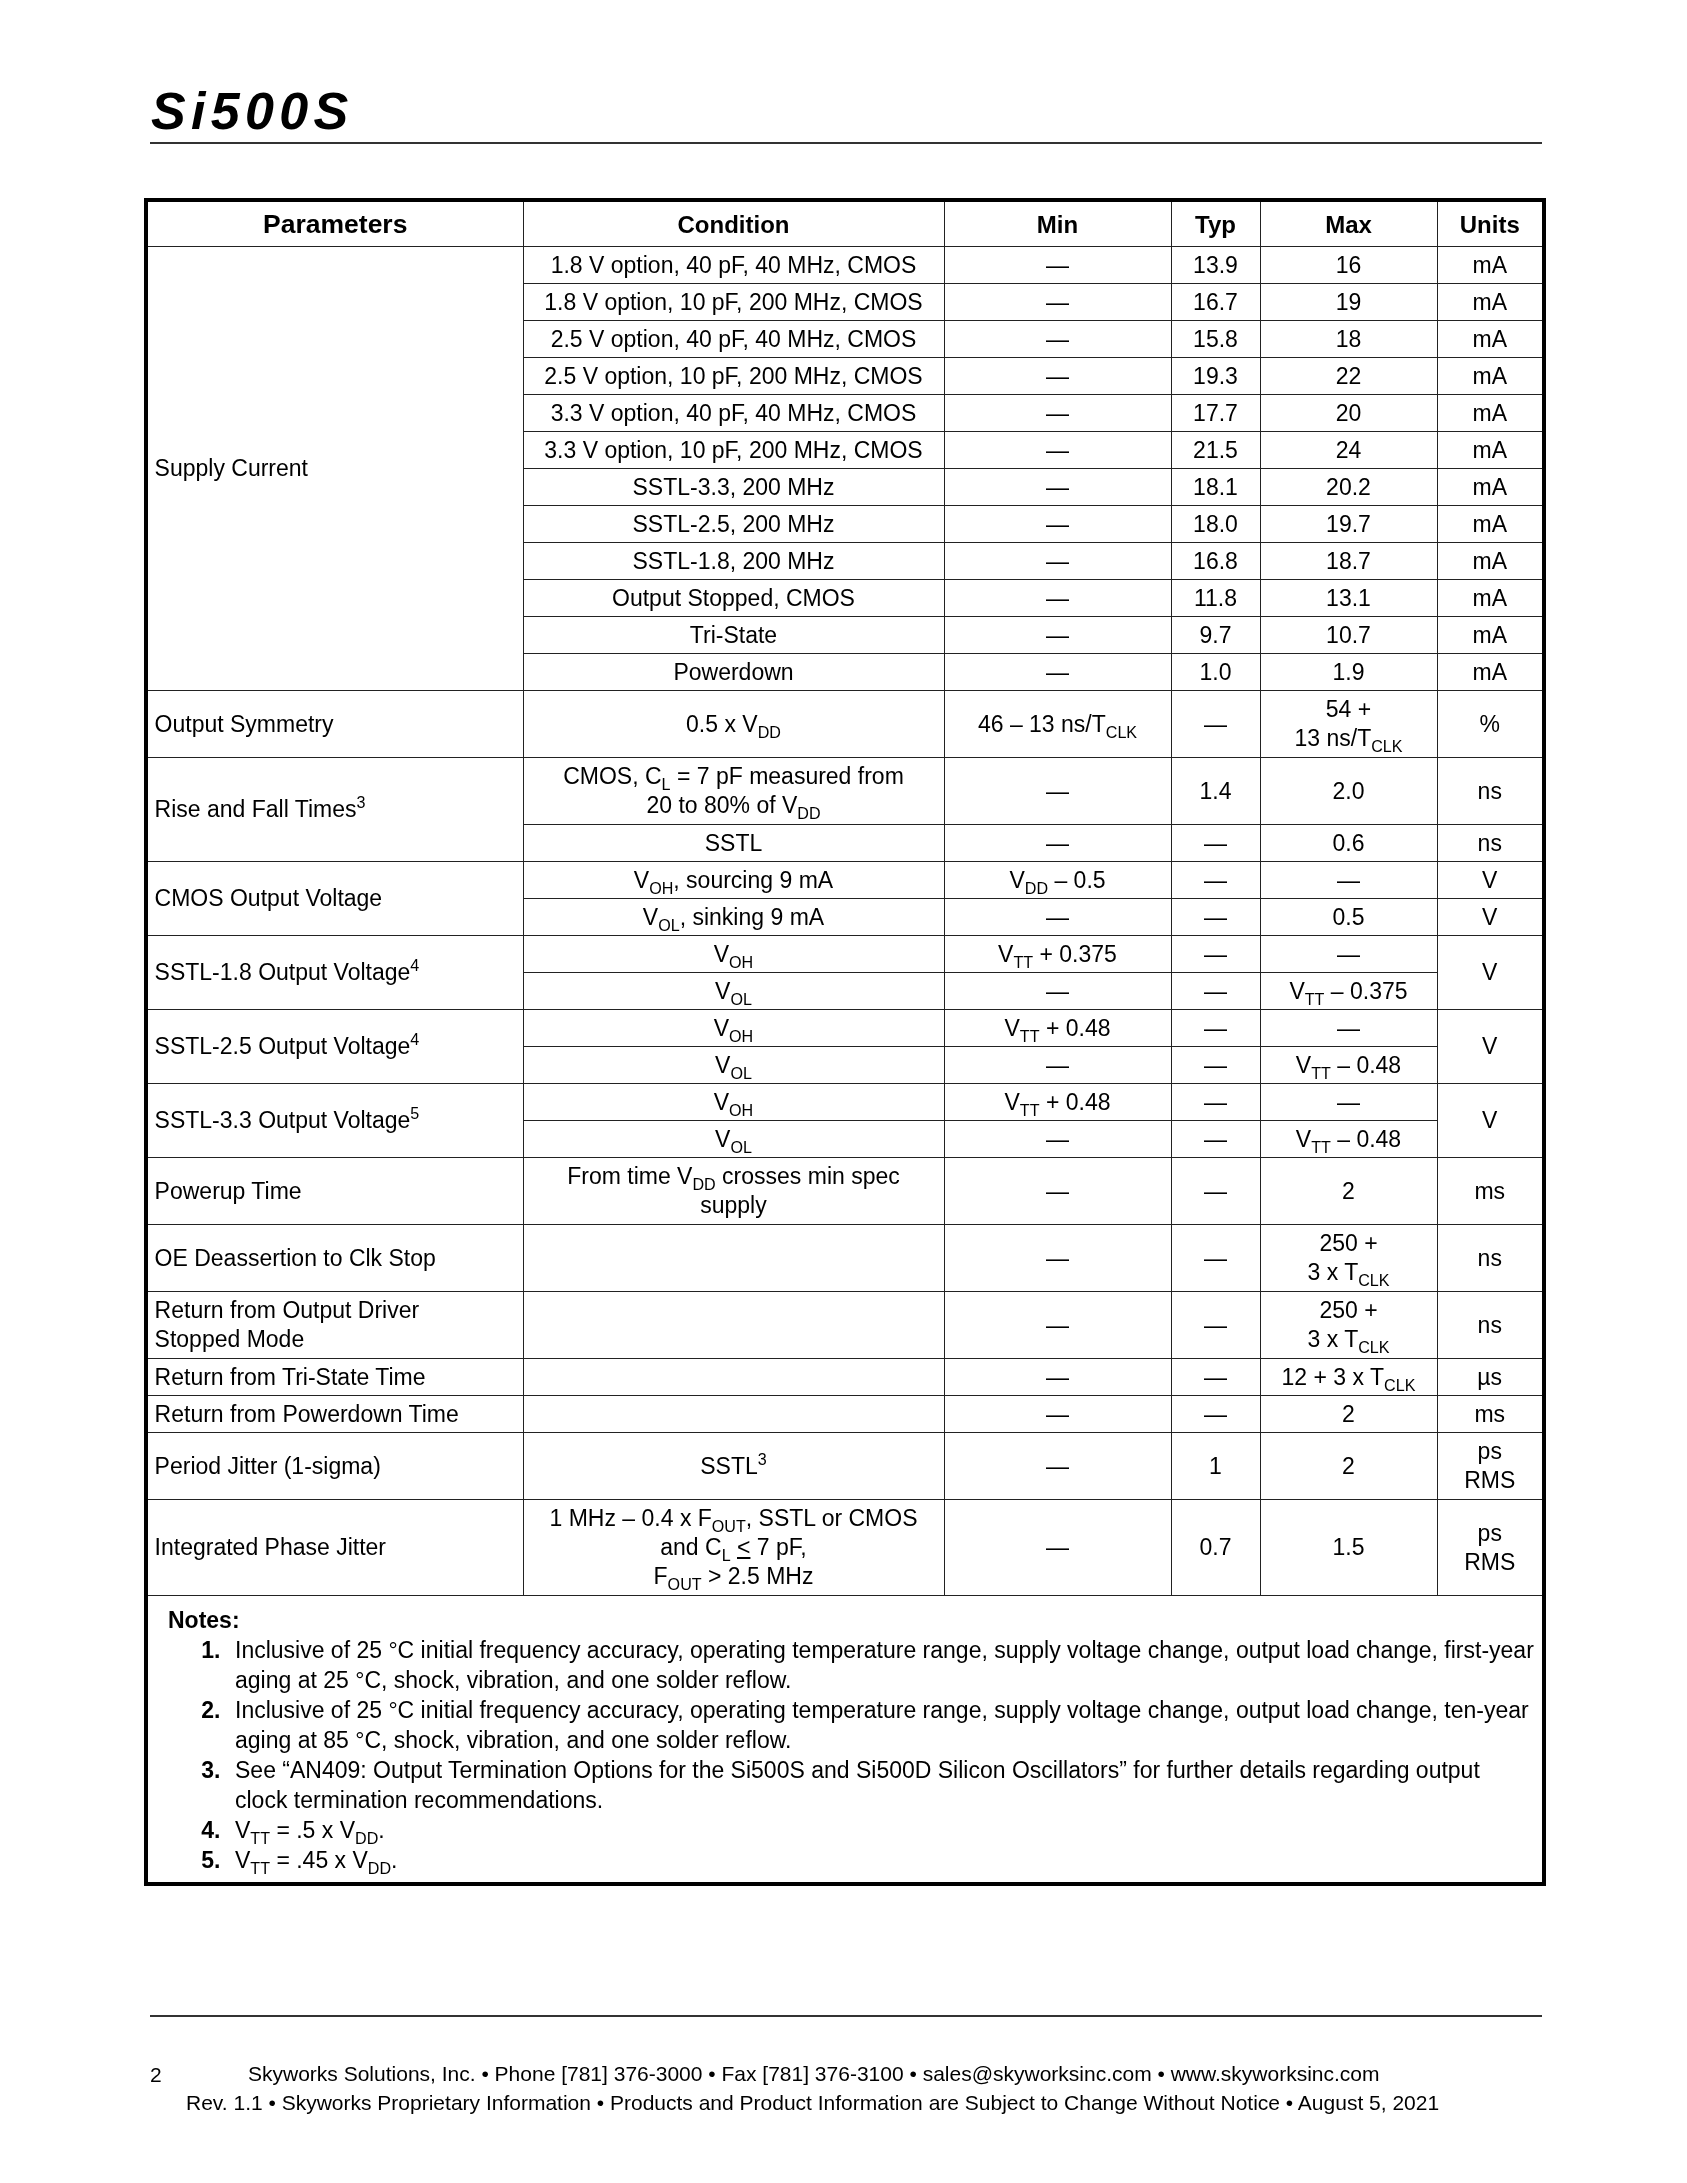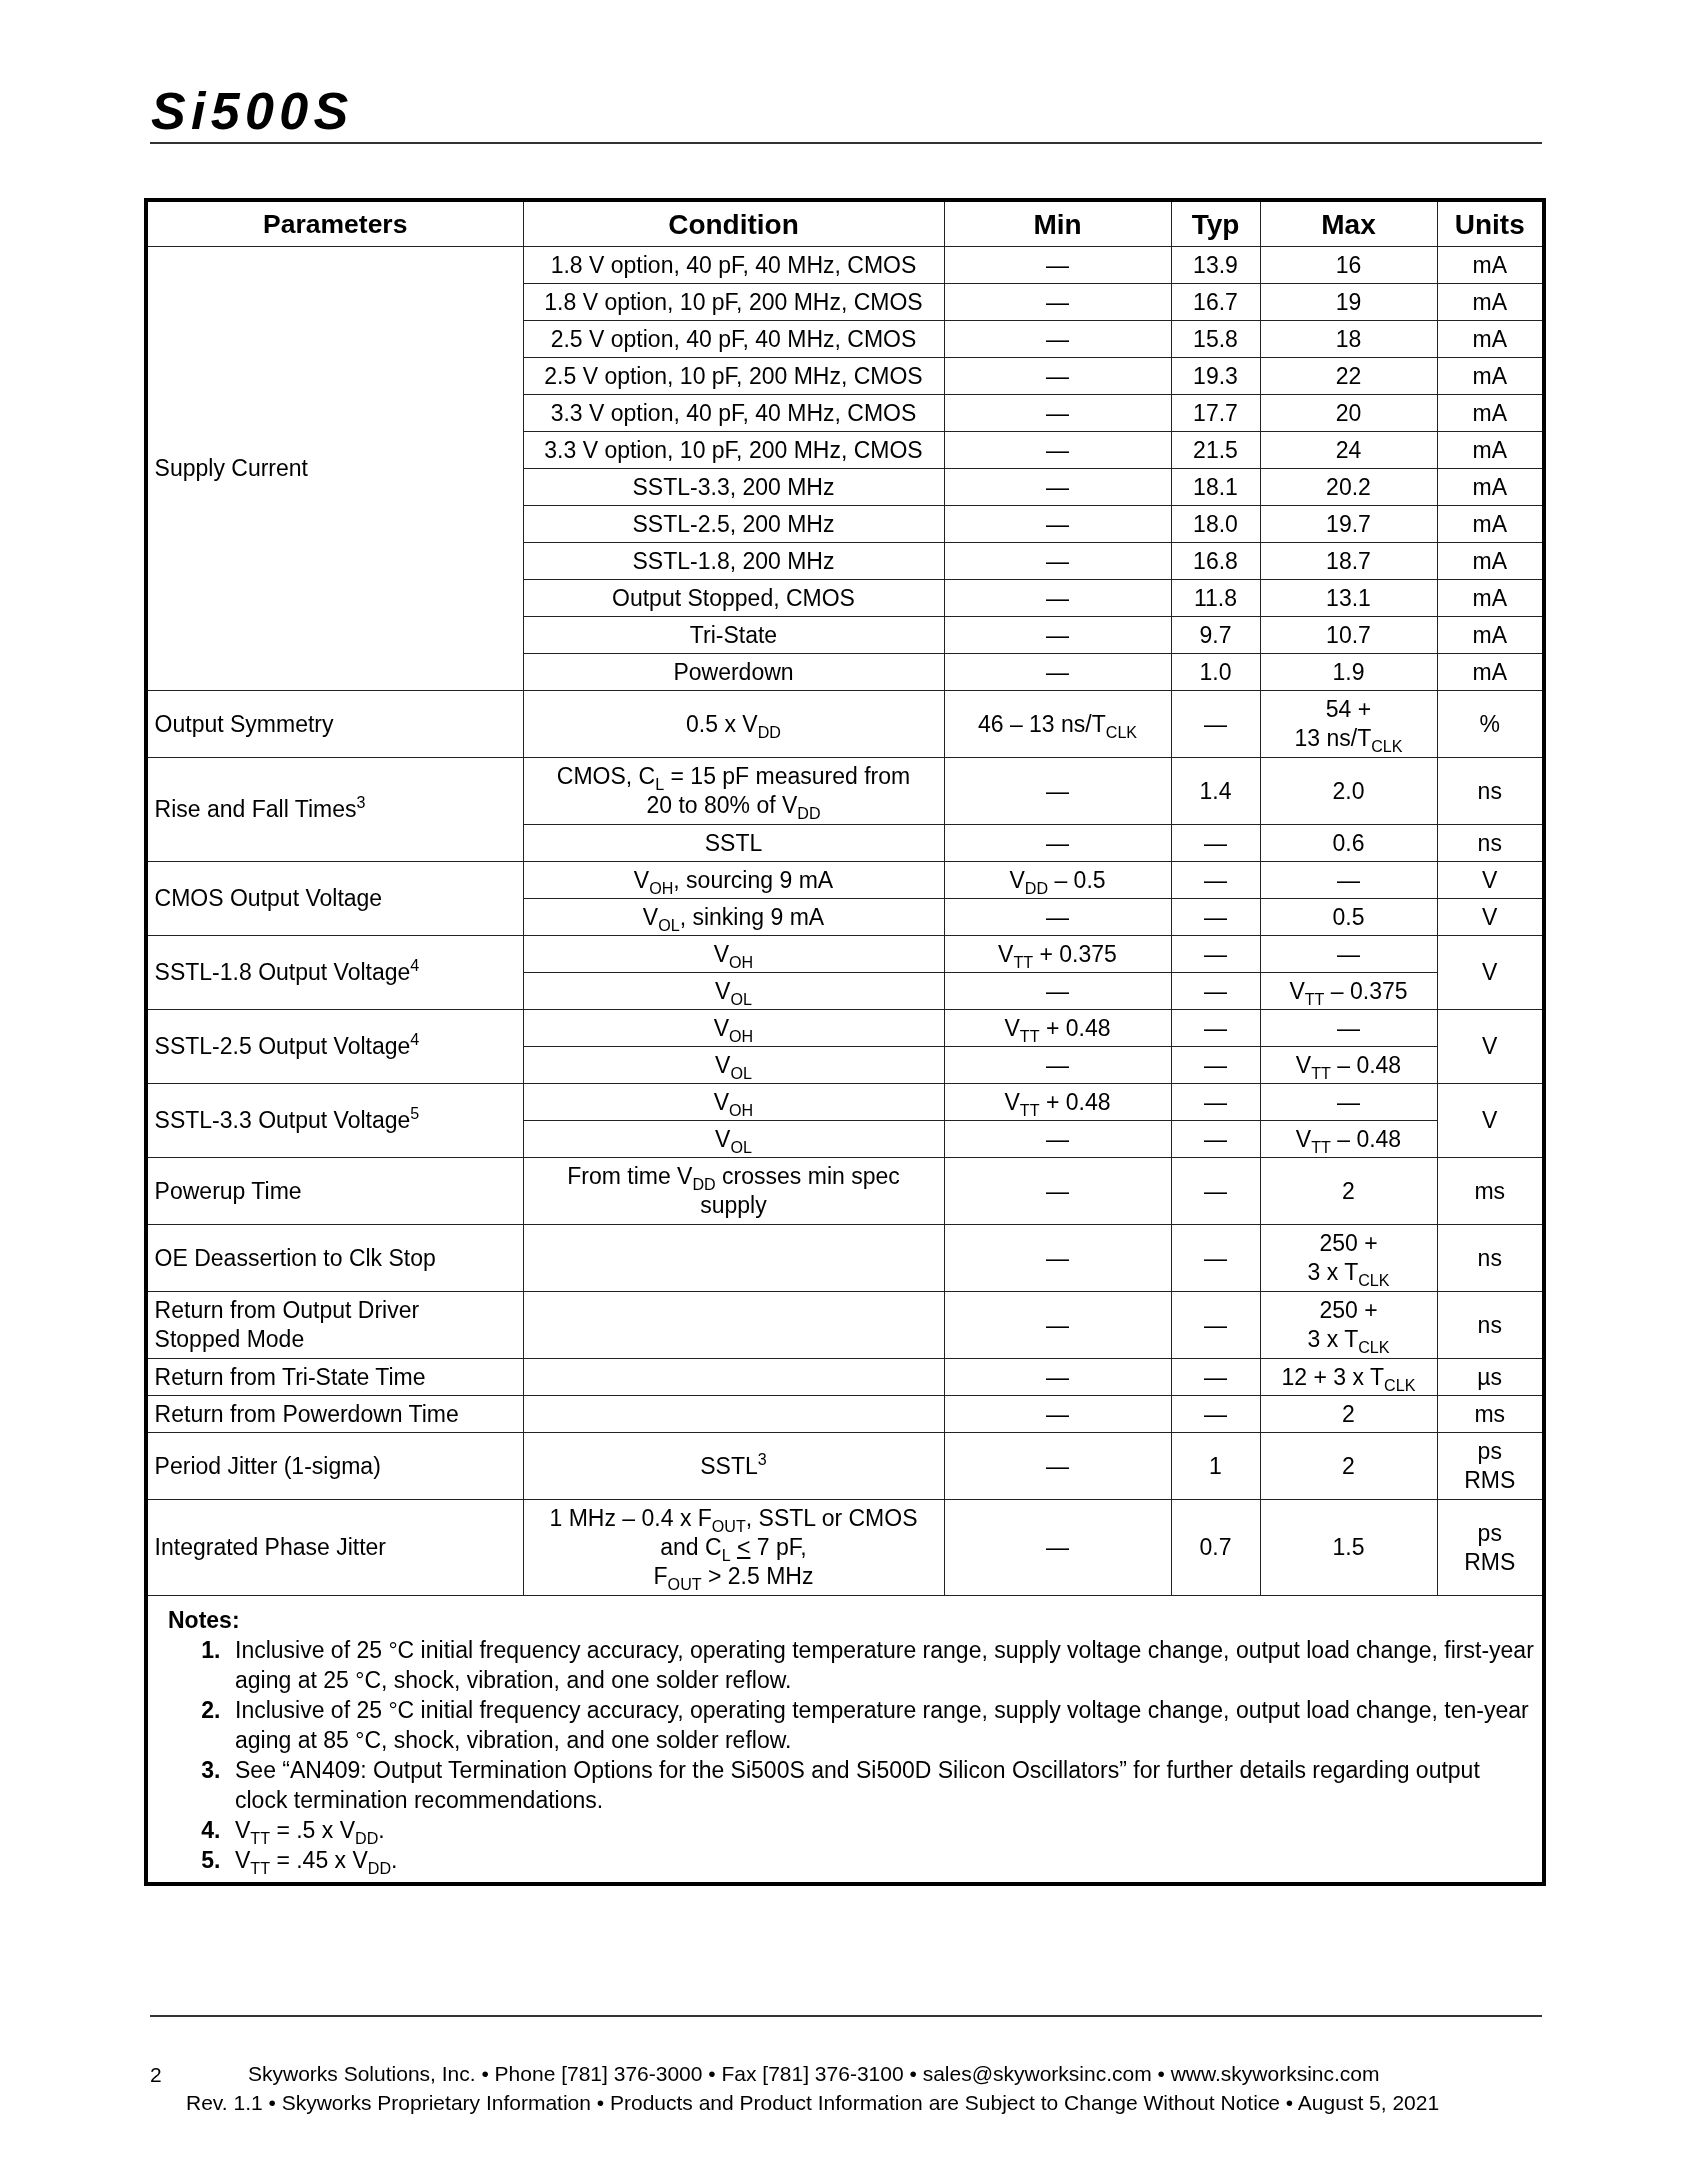--- a/index.html
+++ b/index.html
@@ -8,7 +8,7 @@
   .title-rule { position:absolute; left:150px; top:142px; width:1392px; height:2px; background:#333; }
   table.spec { position:absolute; left:144px; top:198px; width:1397px; border-collapse:collapse; border:4.6px solid #000; table-layout:fixed; font-size:23px; }
   table.spec td, table.spec th { border:1.3px solid #222; padding:0 6.6px; text-align:center; vertical-align:middle; line-height:29px; }
-  table.spec th { font-weight:bold; height:44px; font-size:28px; }
+  table.spec th { font-weight:bold; height:44px; font-size:24px; }
   table.spec th.param-h { font-size:26.5px; }
   table.spec td.param { text-align:left; }
   tr.r1 td { height:36px; }

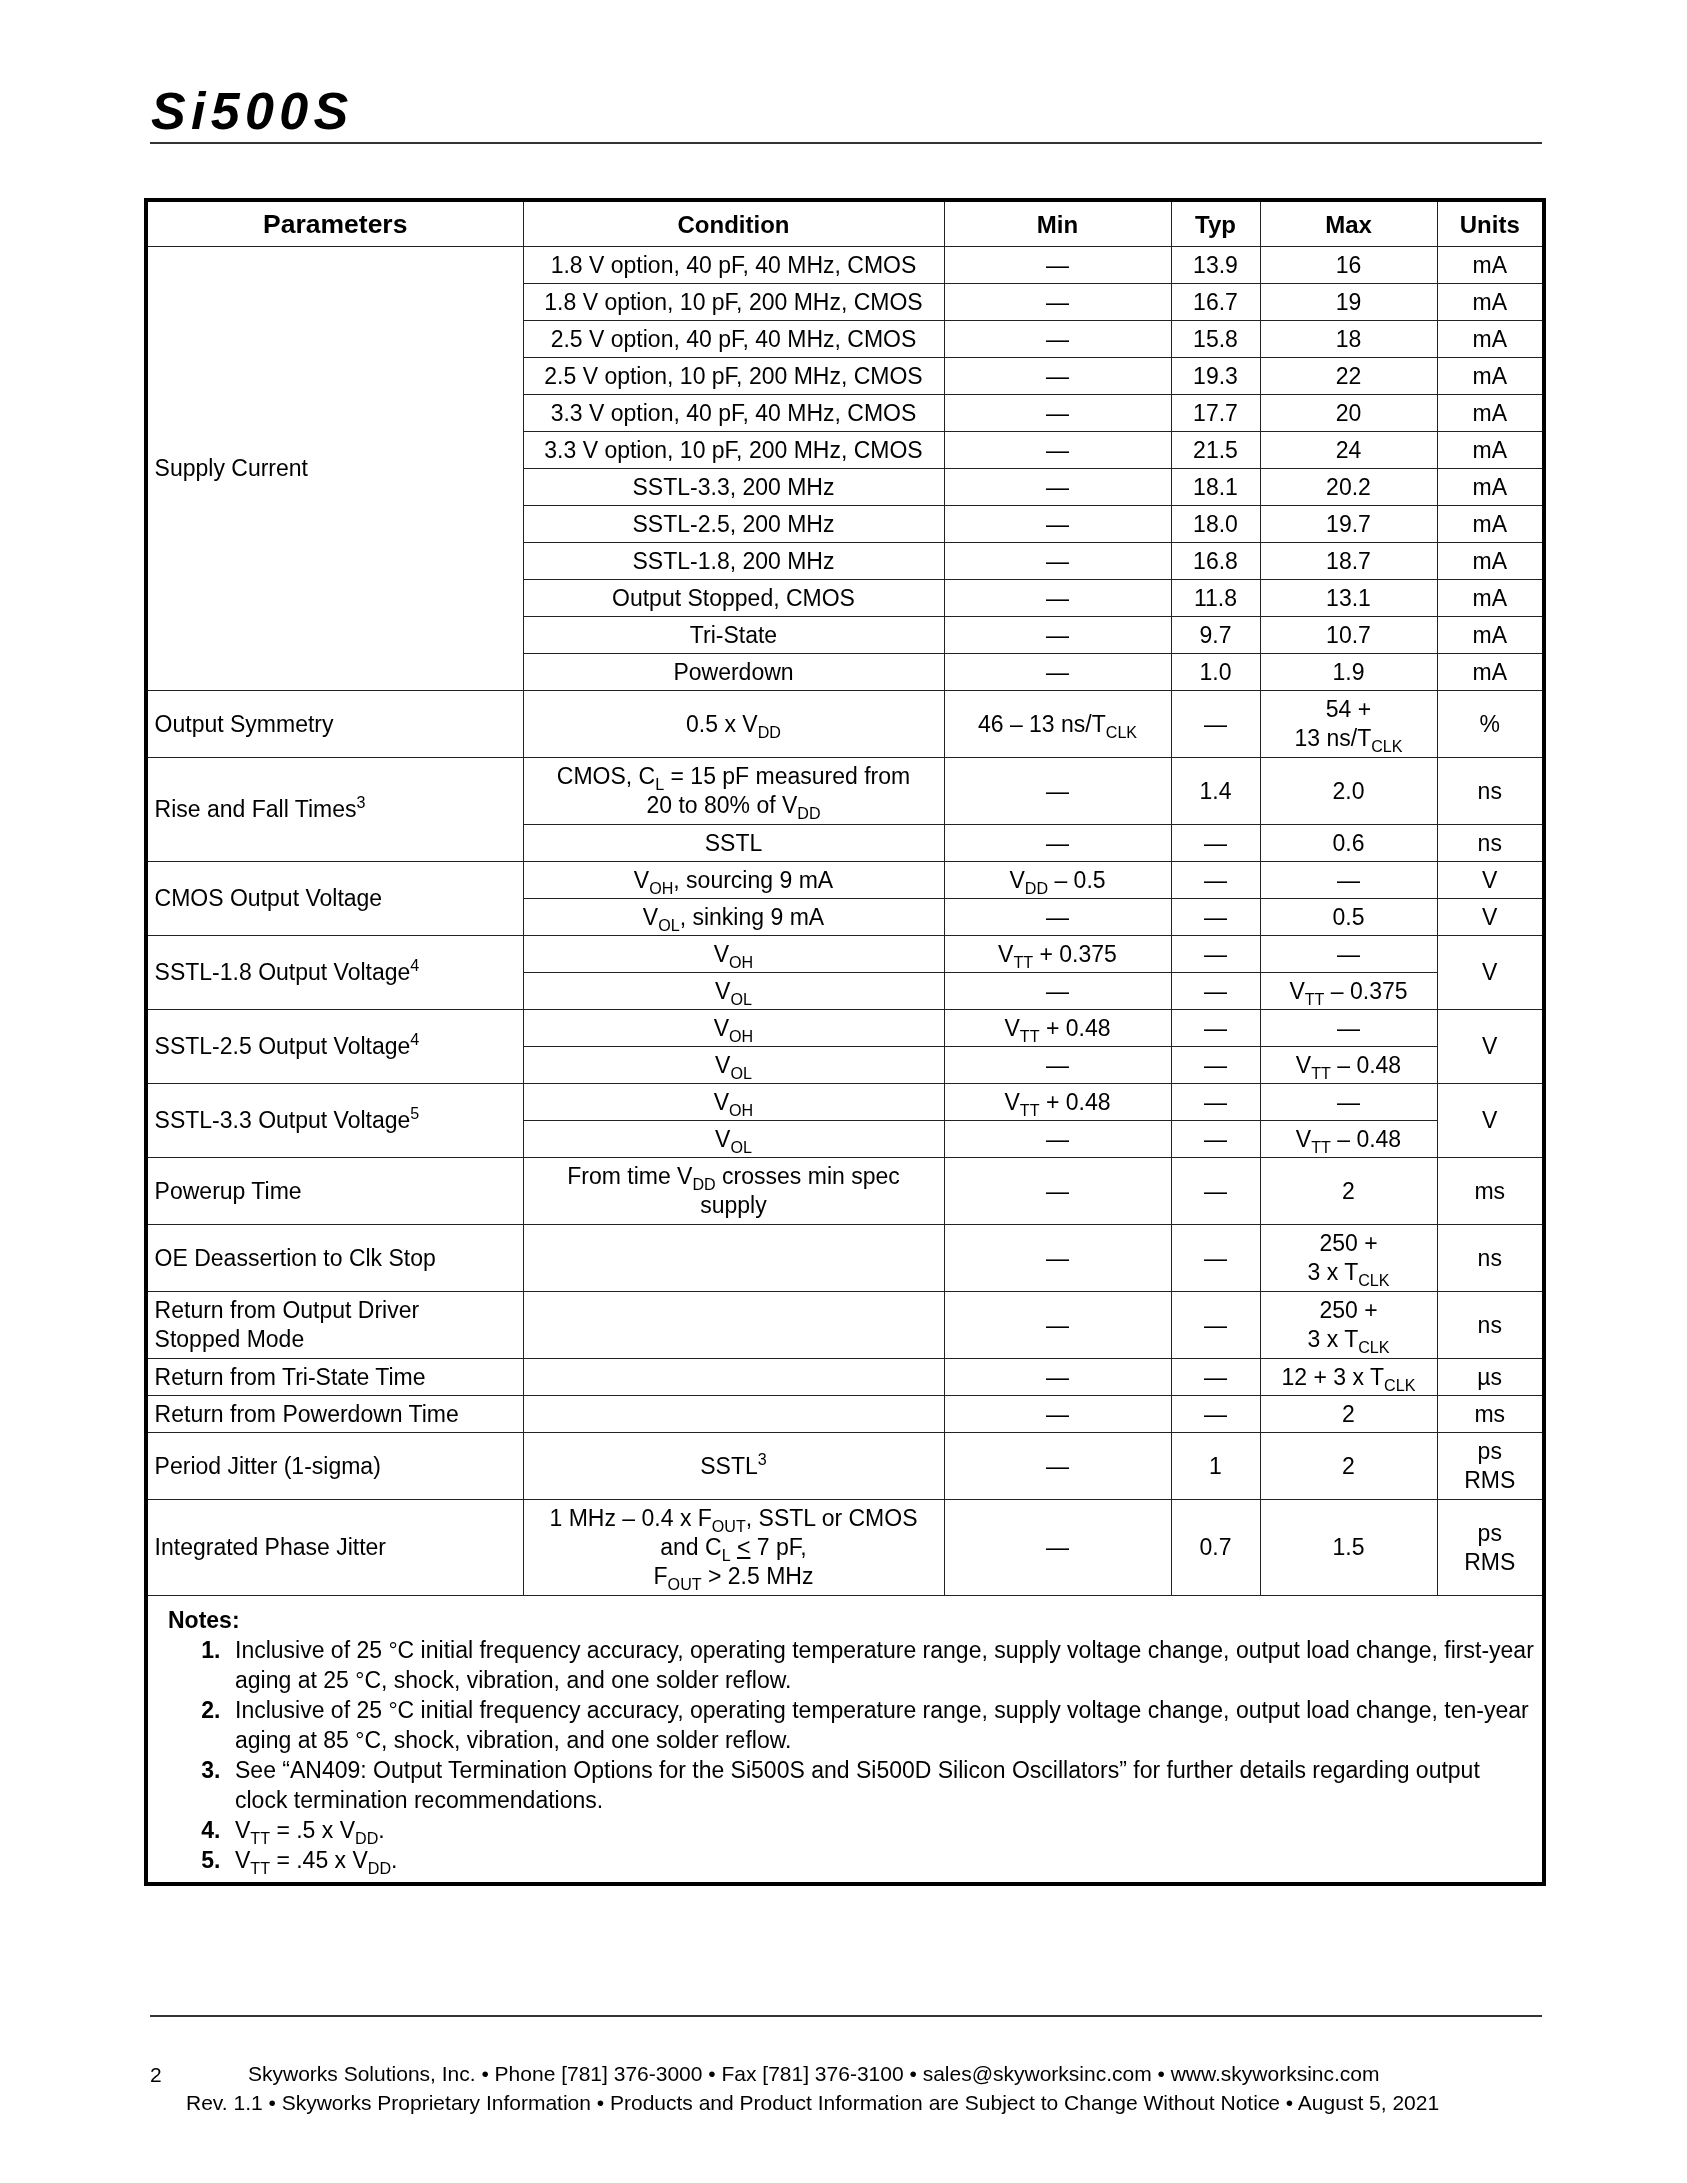--- a/index.html
+++ b/index.html
@@ -154,7 +154,7 @@
 
     <tr class="r2">
       <td class="param" rowspan="2"><span>Rise and Fall Times</span><sup>3</sup></td>
-      <td><span>CMOS, C</span><sub>L</sub><span> = 15 pF measured from</span><br><span>20 to 80% of V</span><sub>DD</sub></td>
+      <td><span>CMOS, C</span><sub>L</sub><span> = 7 pF measured from</span><br><span>20 to 80% of V</span><sub>DD</sub></td>
       <td>—</td>
       <td>1.4</td>
       <td>2.0</td>

